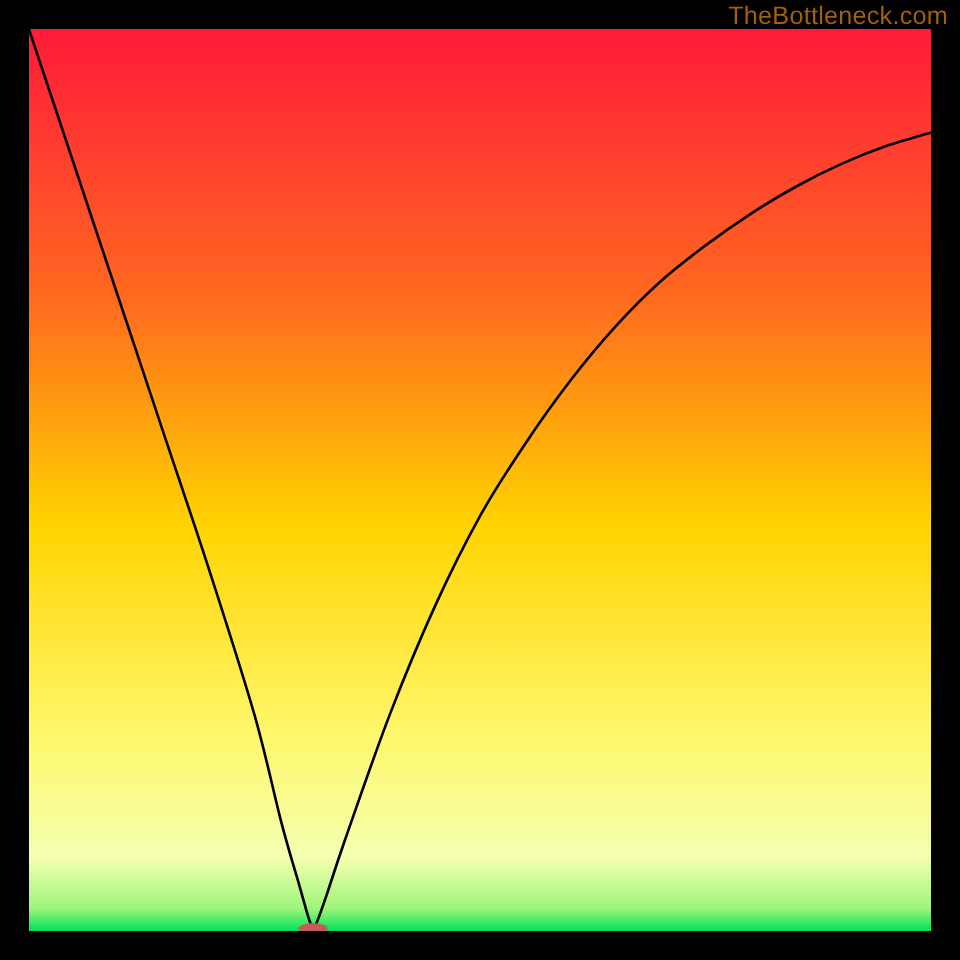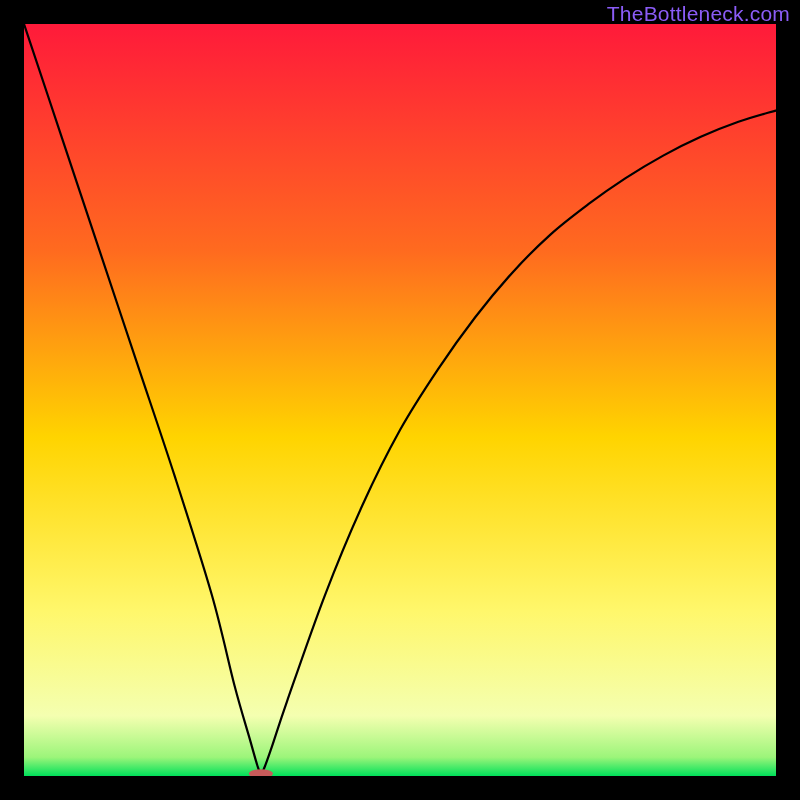--- a/index.html
+++ b/index.html
@@ -31,7 +31,7 @@
     position: absolute;
     top: 2px;
     right: 10px;
-    color: #8b5cf6;
+    color: #a16207;
     font-size: 21px;
     font-weight: 500;
     letter-spacing: 0.2px;

